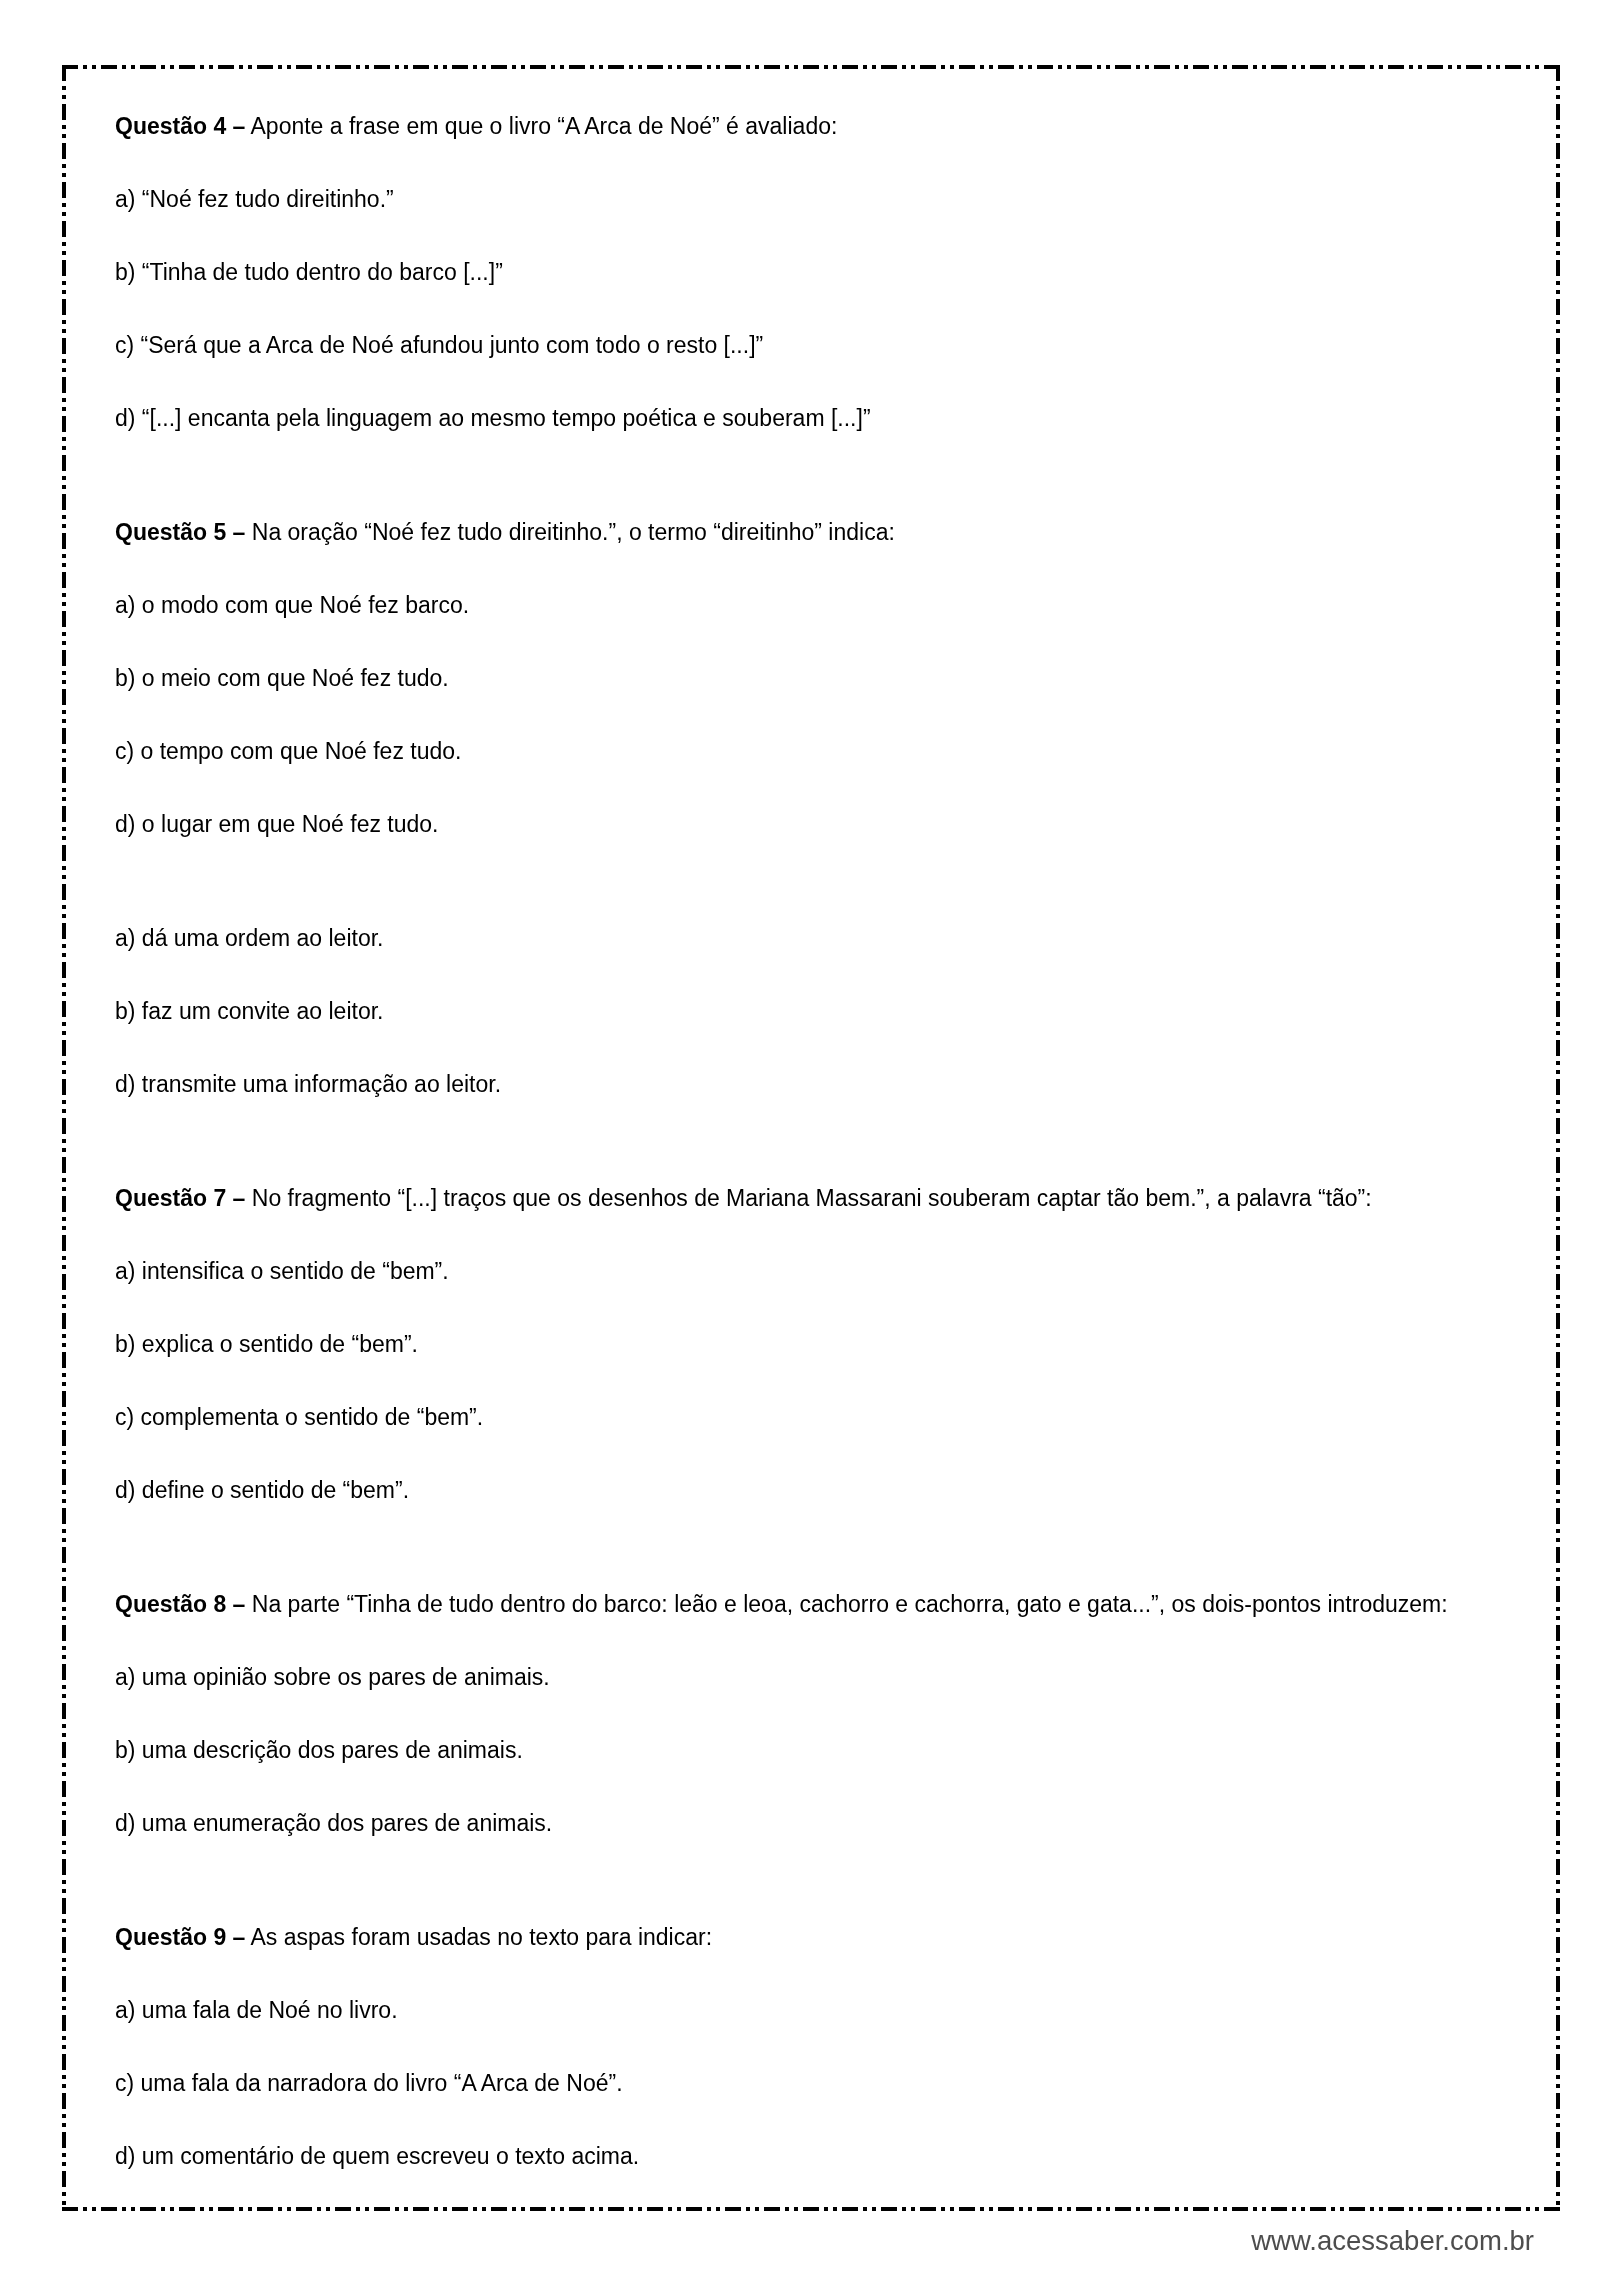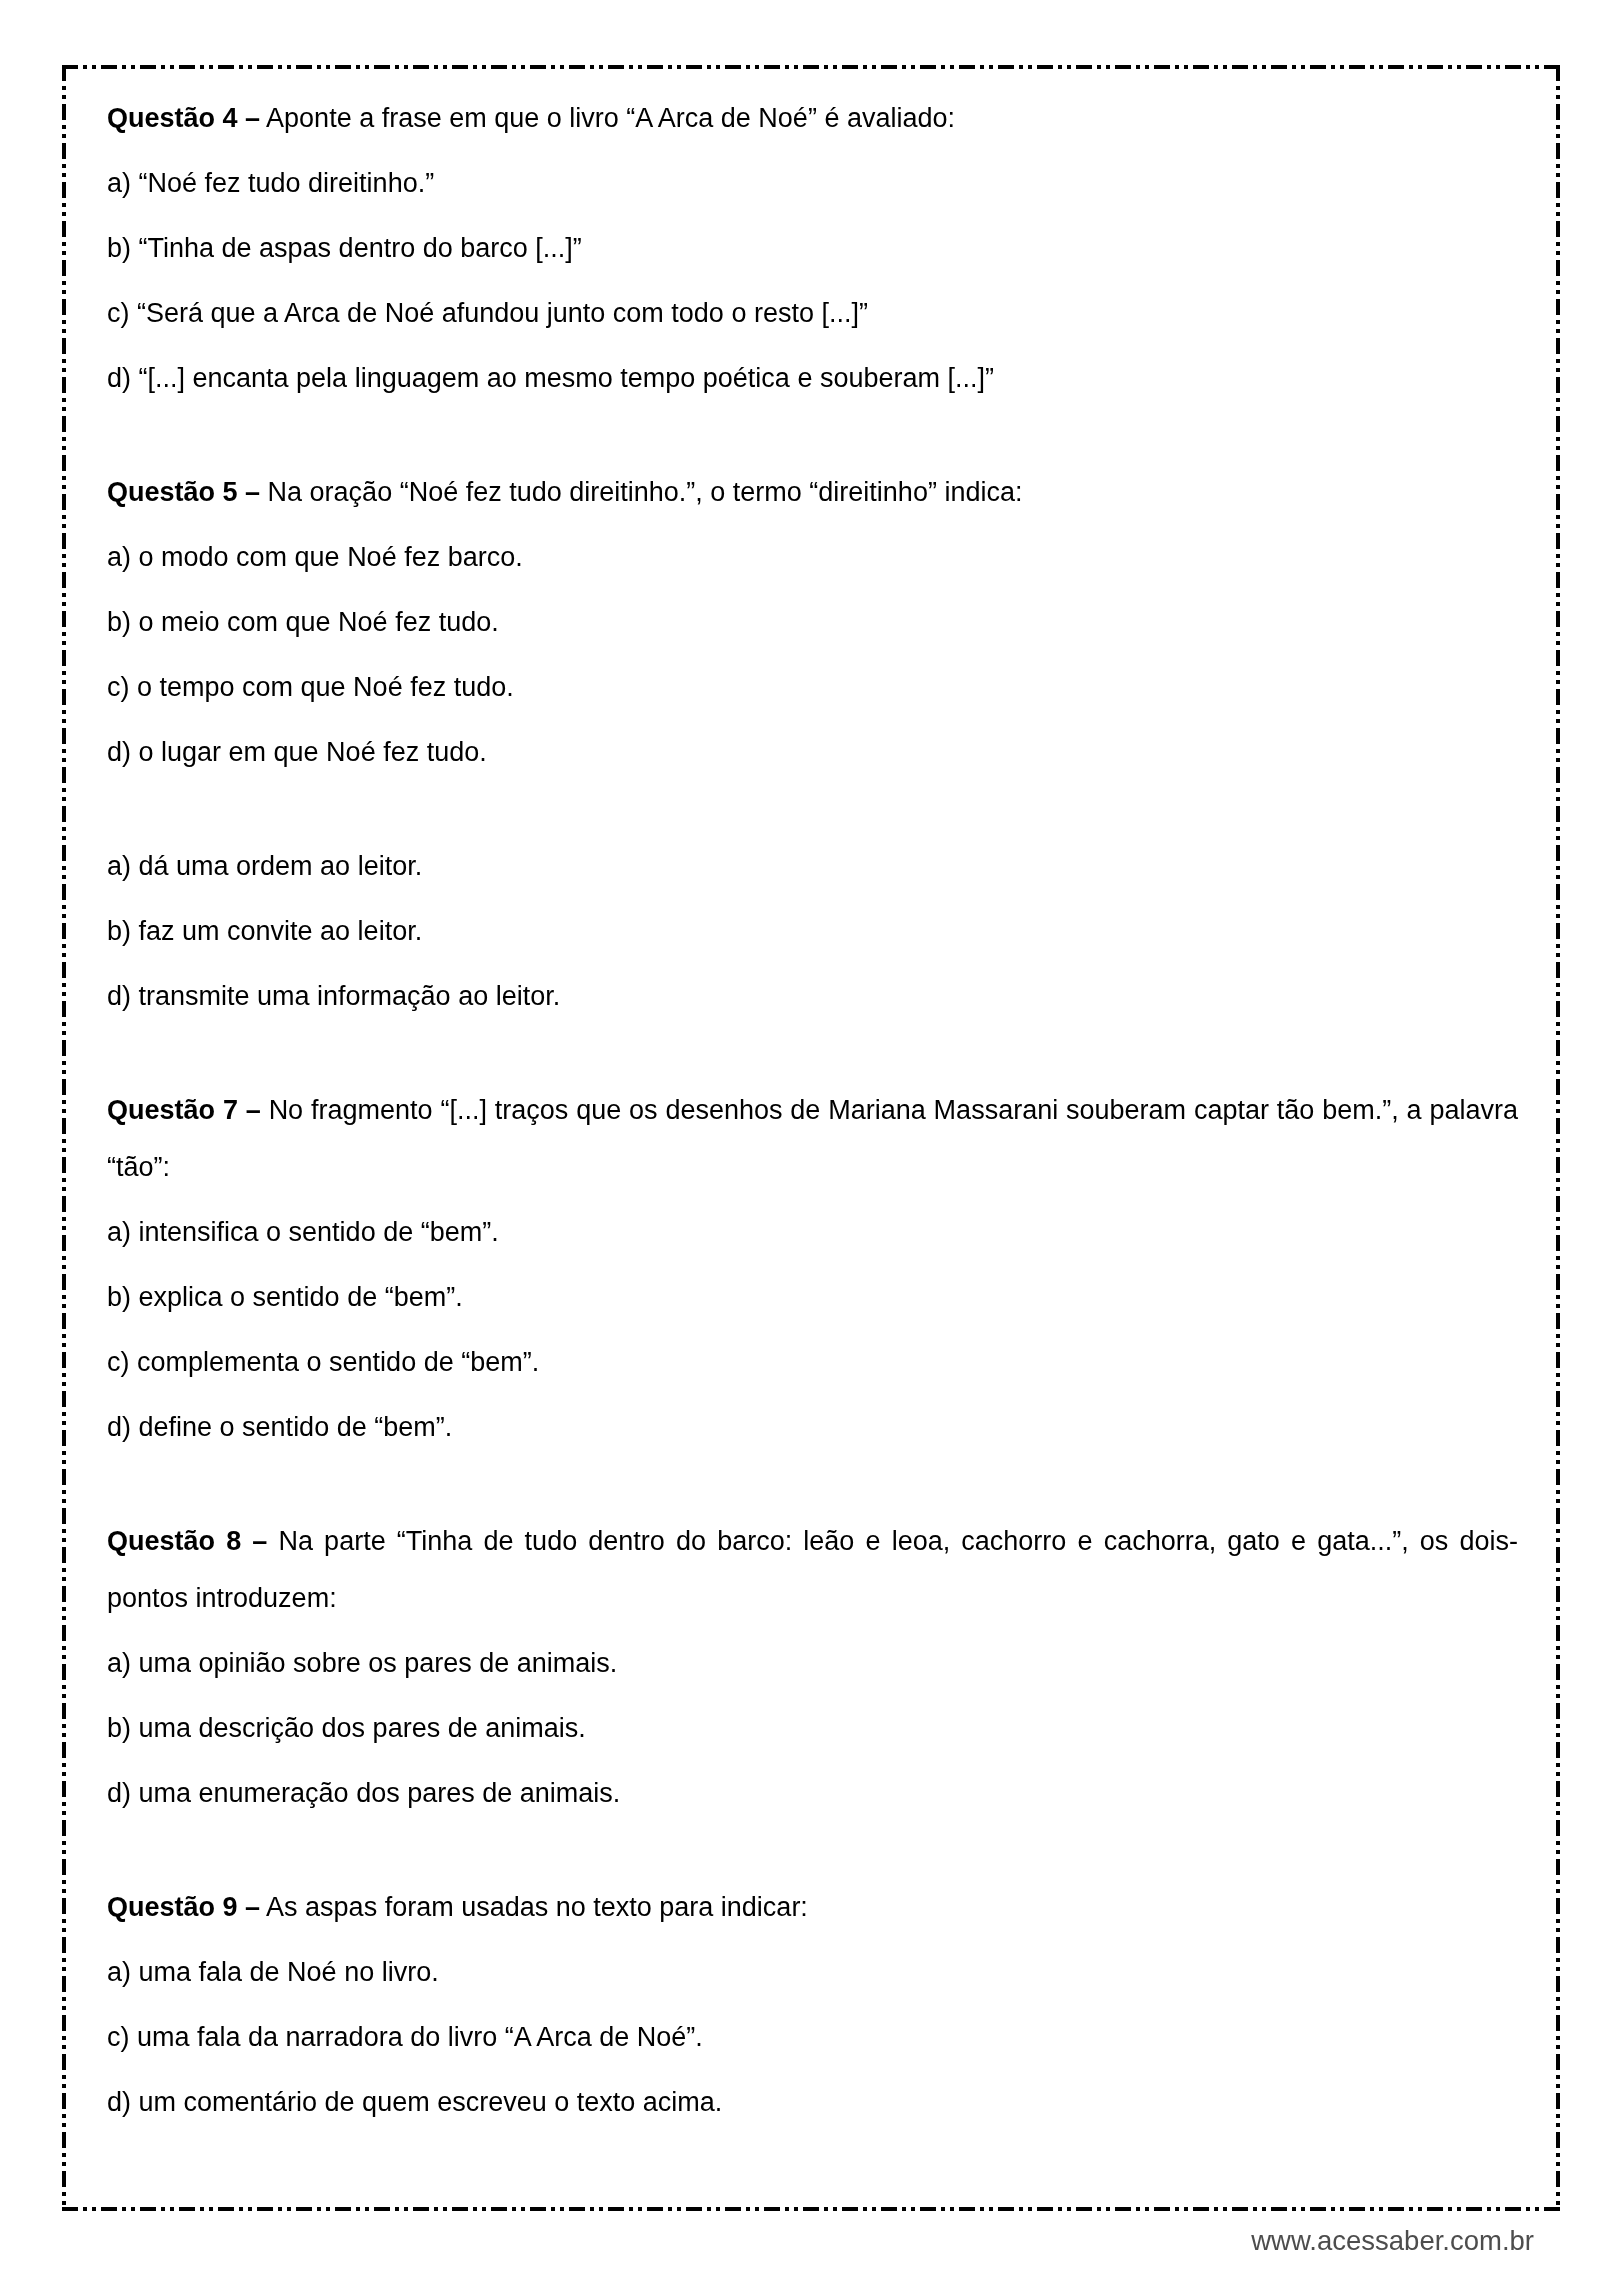--- a/index.html
+++ b/index.html
@@ -56,8 +56,8 @@
   }
   .question:last-child { margin-bottom: 0; }
   .q-title, .q-option {
-    margin: 8px;
-    font-size: 27px;
+    margin: 16px;
+    font-size: 23px;
     line-height: 57px;
   }
   .q-title {

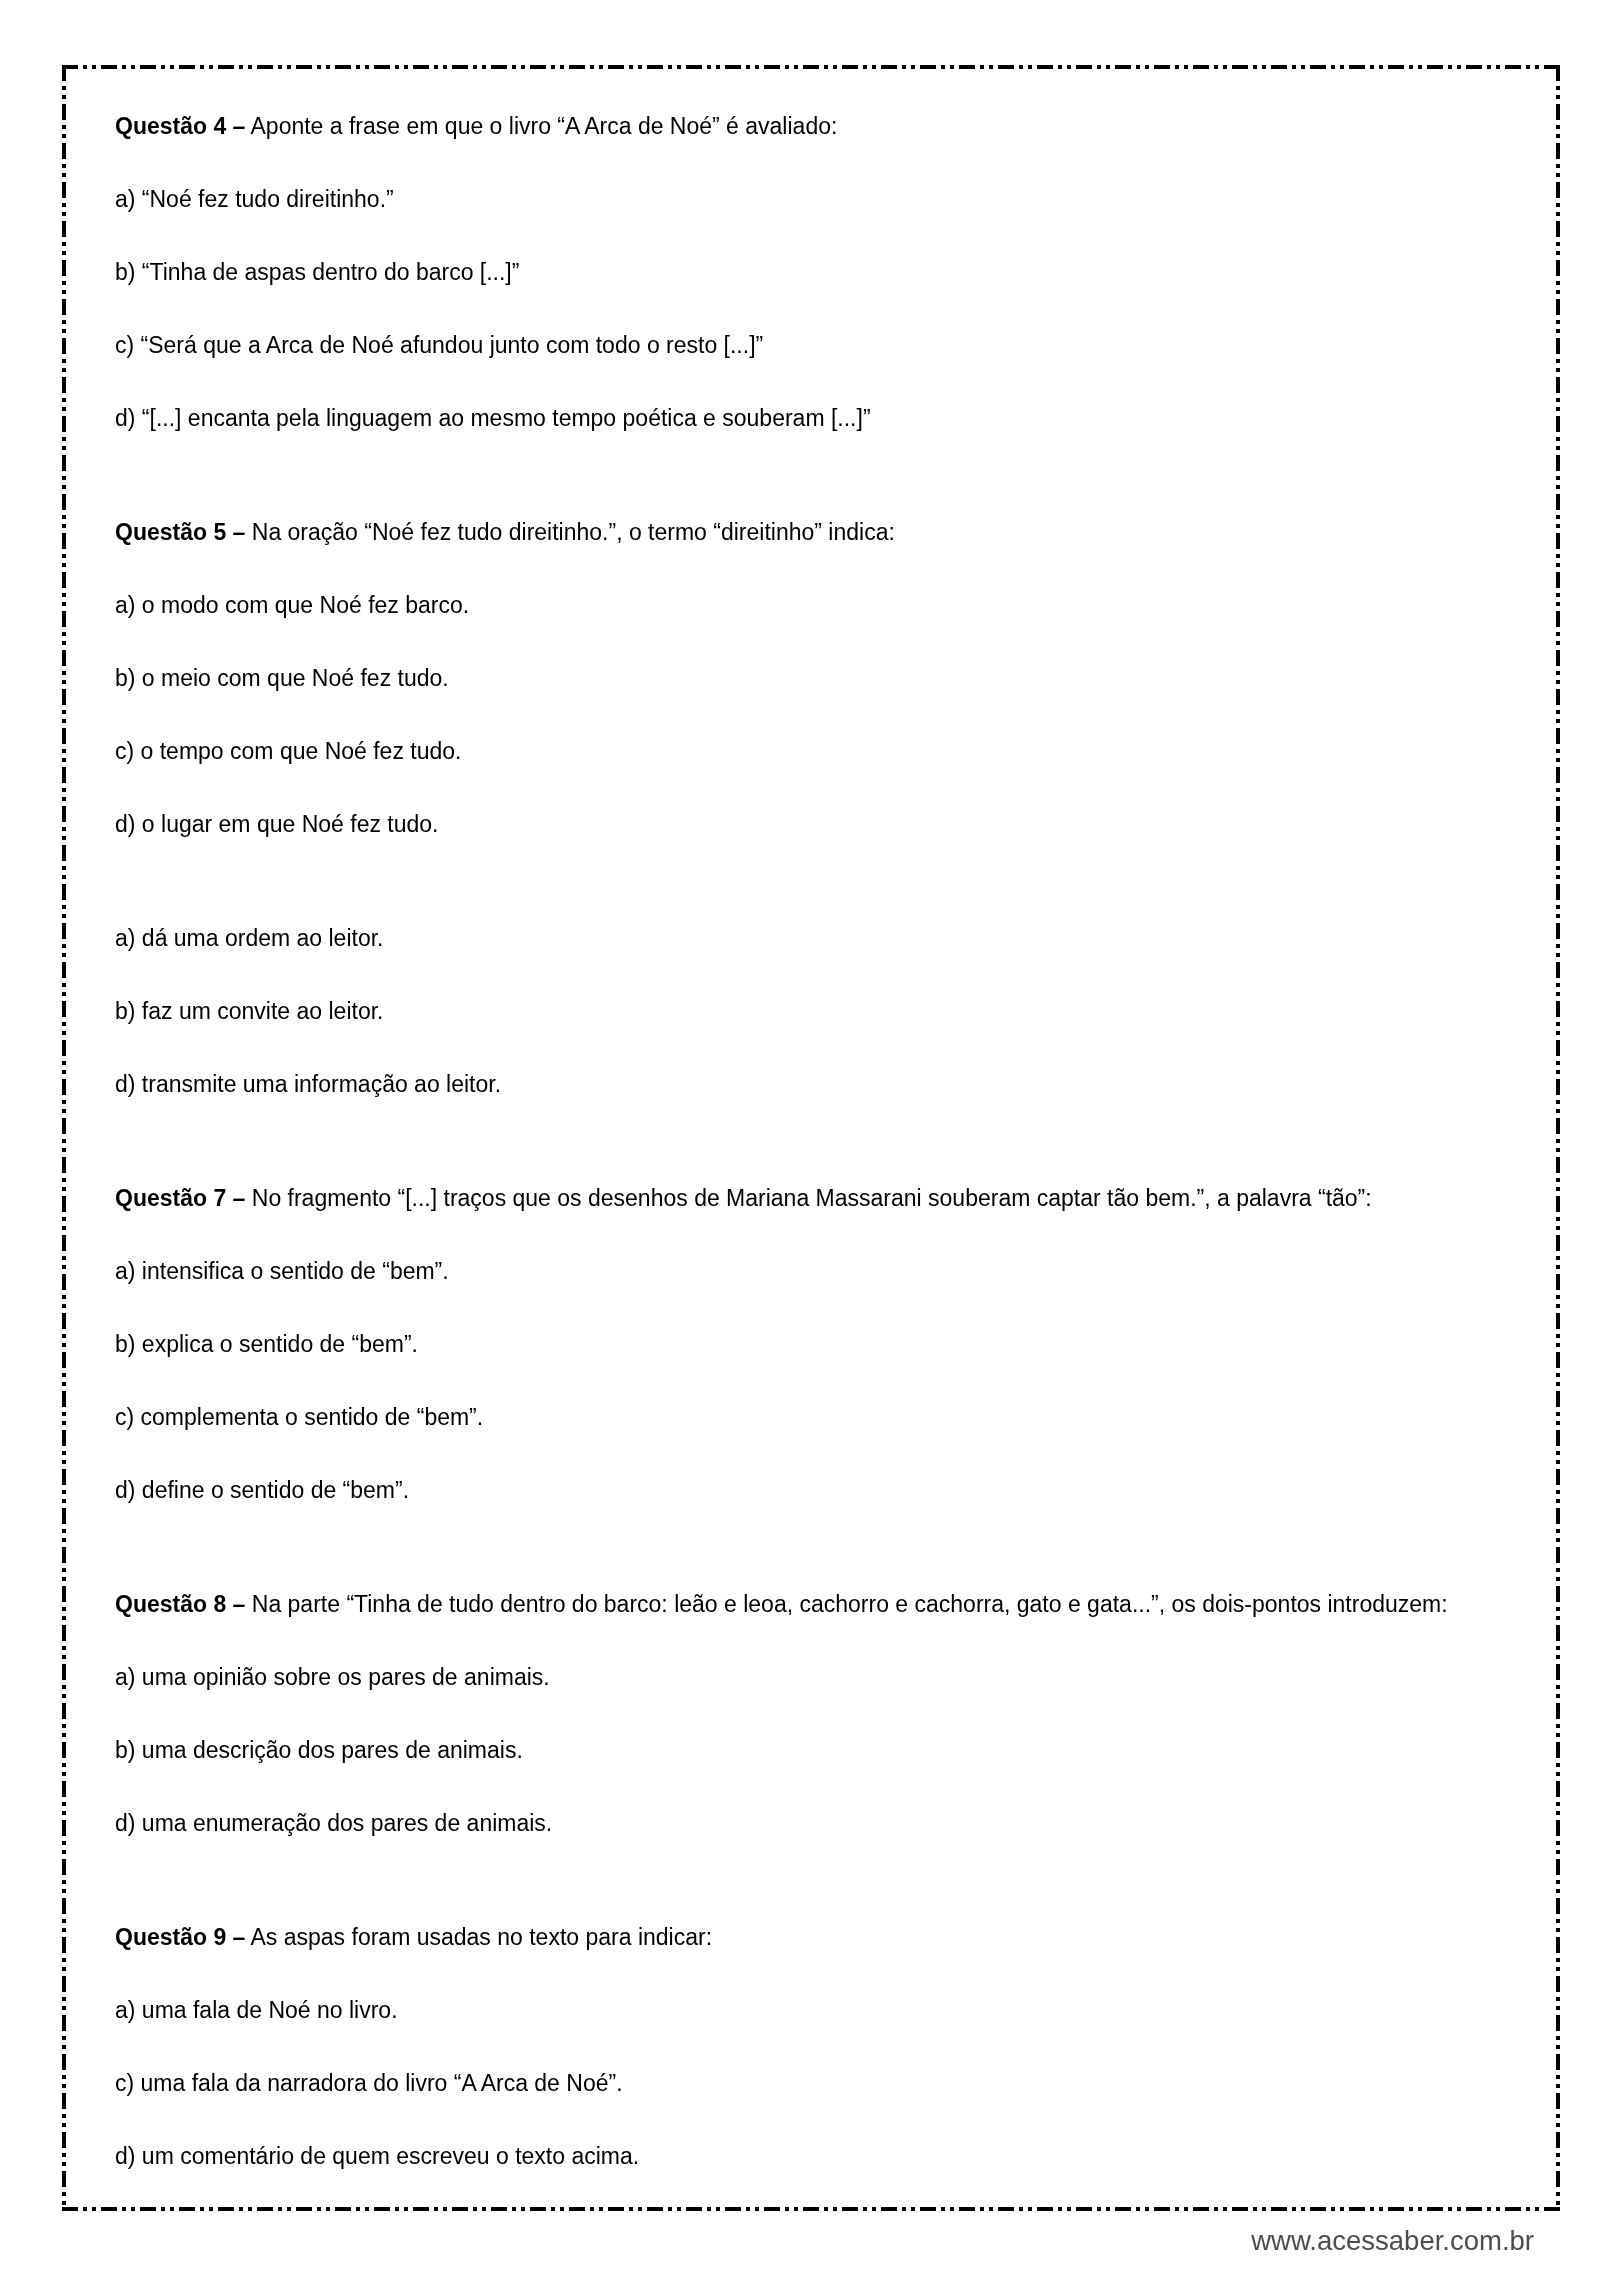--- a/index.html
+++ b/index.html
@@ -94,7 +94,7 @@
         <span class="q-prompt">Aponte a frase em que o livro “A Arca de Noé” é avaliado:</span>
       </p>
       <p class="q-option">a) “Noé fez tudo direitinho.”</p>
-      <p class="q-option">b) “Tinha de aspas dentro do barco [...]”</p>
+      <p class="q-option">b) “Tinha de tudo dentro do barco [...]”</p>
       <p class="q-option">c) “Será que a Arca de Noé afundou junto com todo o resto [...]”</p>
       <p class="q-option">d) “[...] encanta pela linguagem ao mesmo tempo poética e souberam [...]”</p>
     </section>

